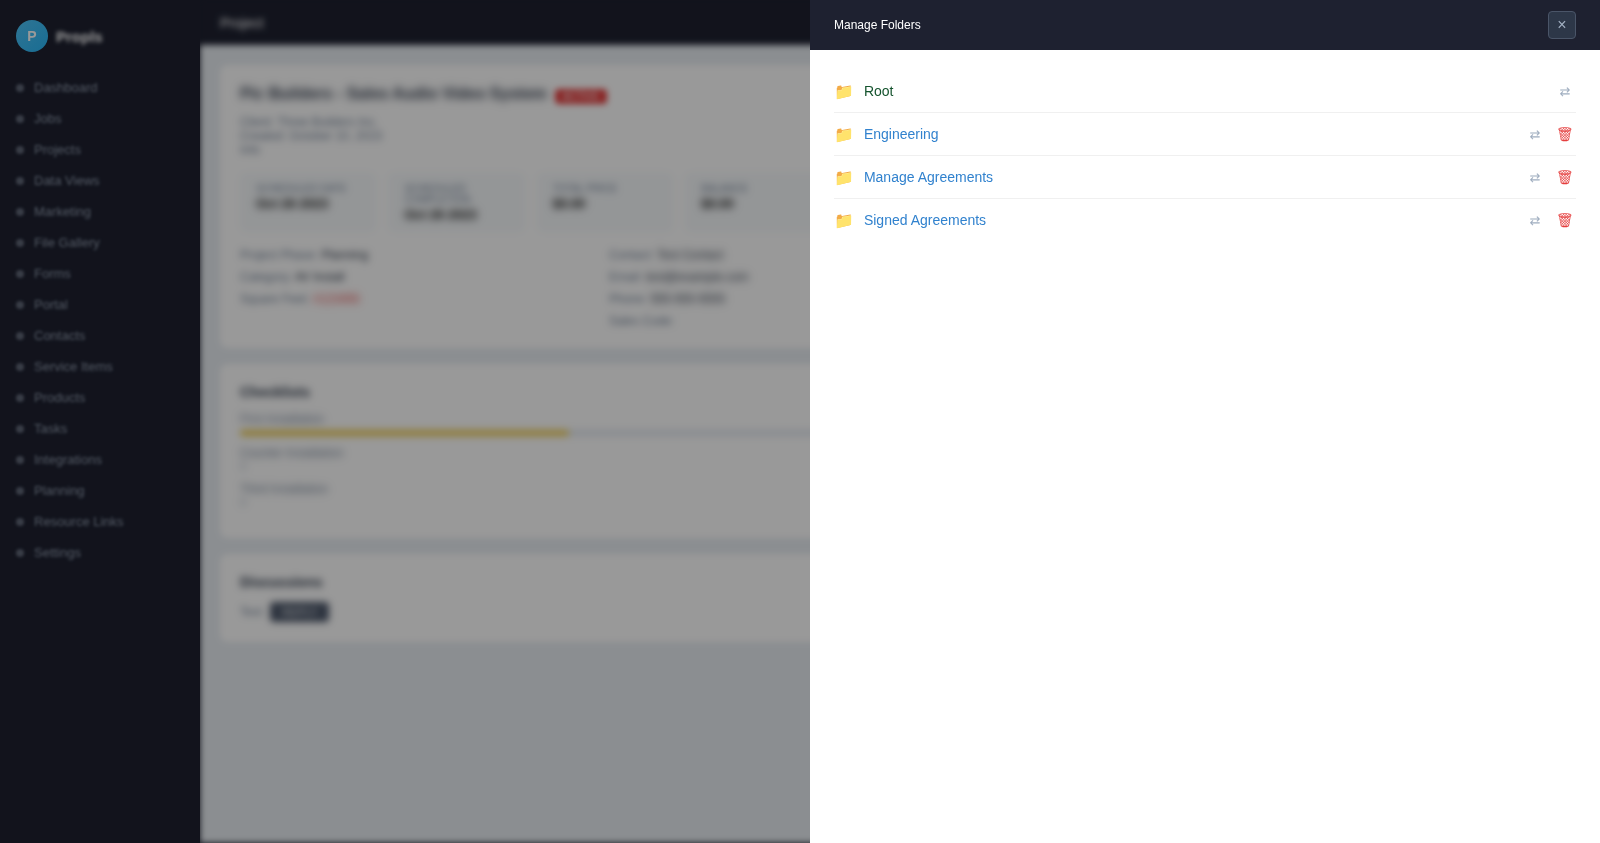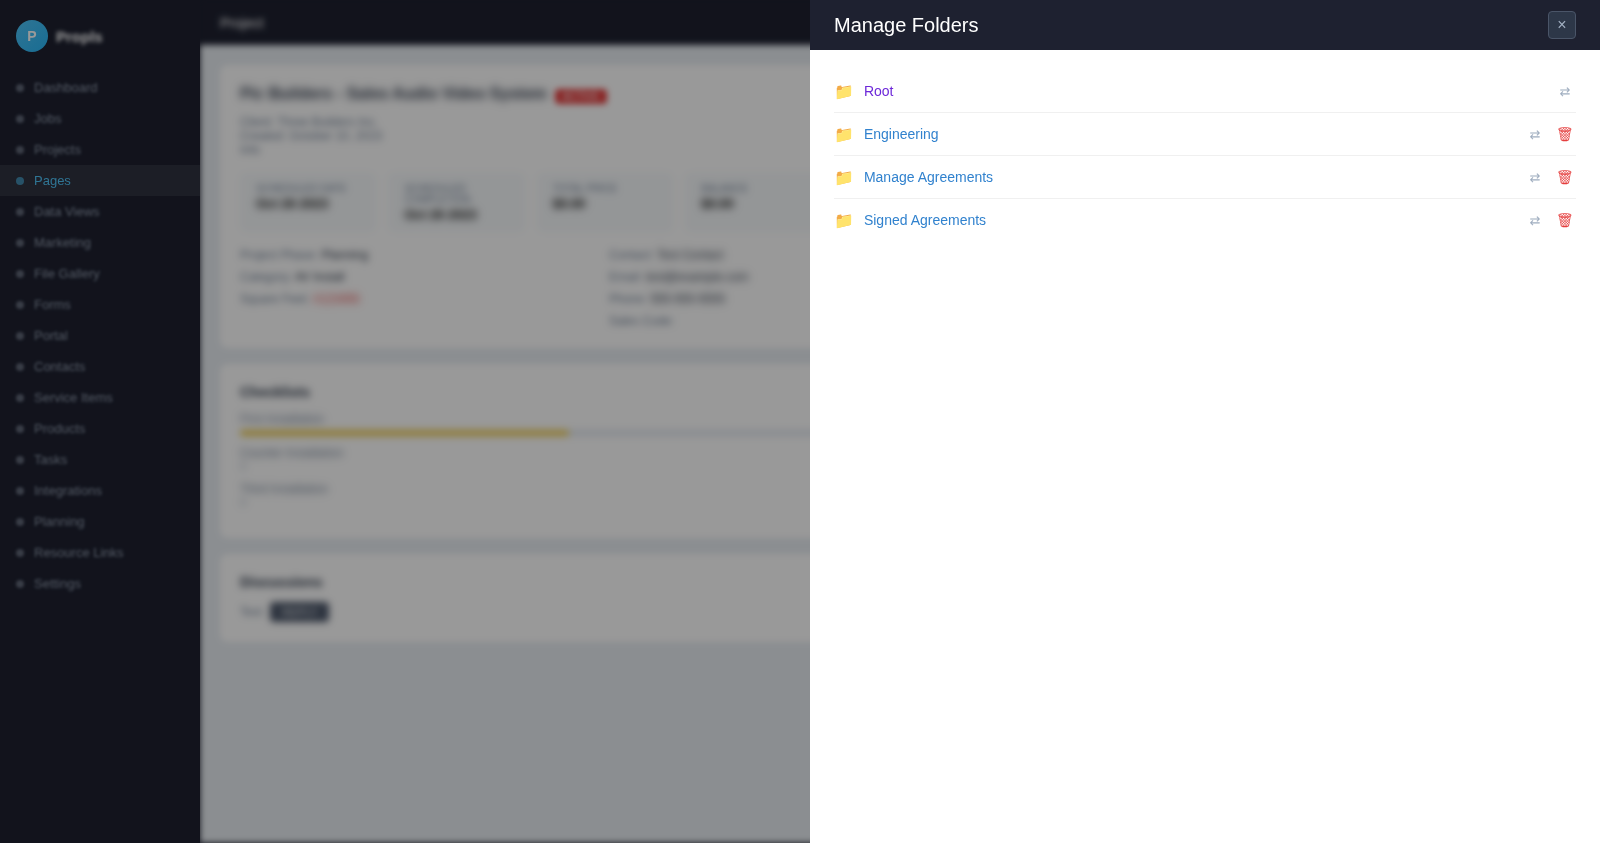--- a/index.html
+++ b/index.html
@@ -205,7 +205,7 @@
     }
     .modal-title {
       color: white;
-      font-size: 20px;
+      font-size: 12px;
       font-weight: 500;
     }
     .modal-close {

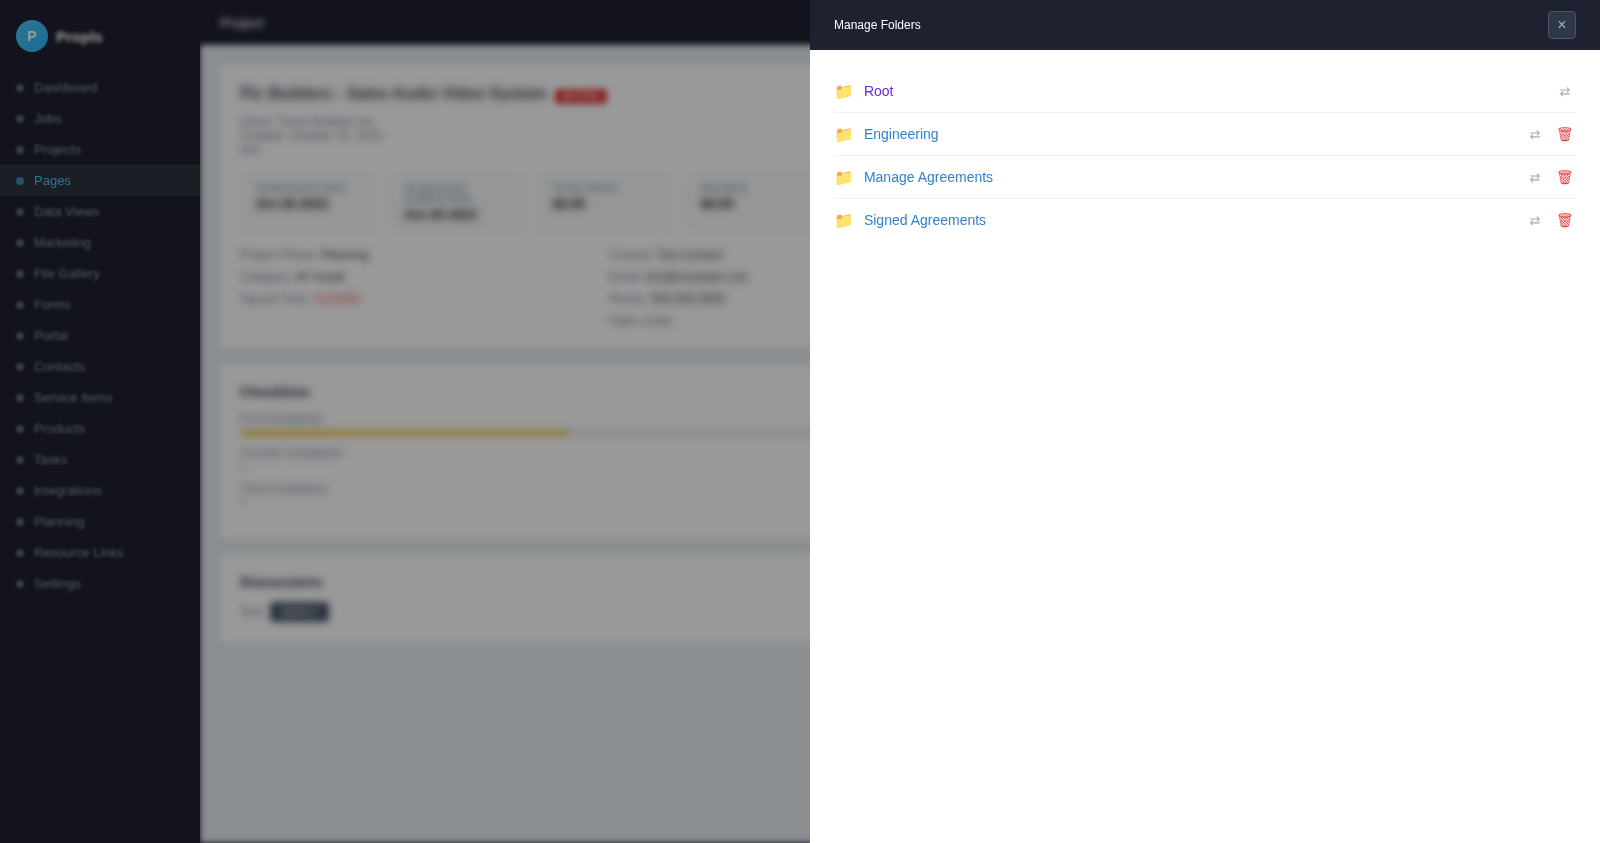--- a/index.html
+++ b/index.html
@@ -253,7 +253,7 @@
       cursor: pointer;
     }
     .folder-name.root {
-      color: #6d28d9;
+      color: #14532d;
     }
     .folder-actions {
       display: flex;

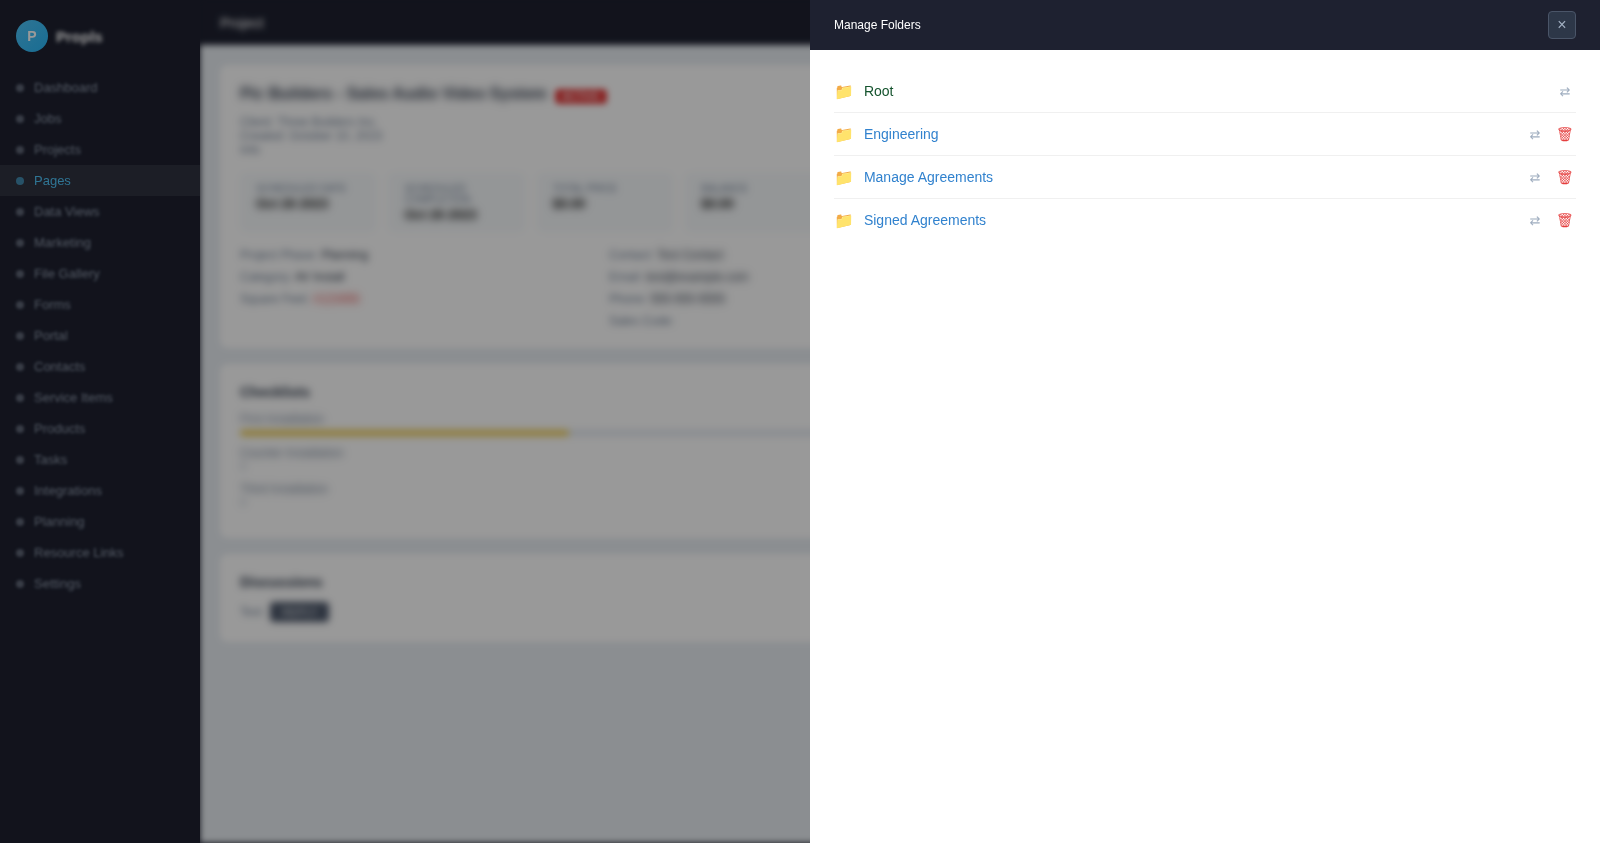--- a/index.html
+++ b/index.html
@@ -299,10 +299,6 @@
     <div class="sidebar-item-dot"></div>
     <span>Projects</span>
   </div>
-  <div class="sidebar-item active">
-    <div class="sidebar-item-dot"></div>
-    <span>Pages</span>
-  </div>
   <div class="sidebar-item">
     <div class="sidebar-item-dot"></div>
     <span>Data Views</span>

